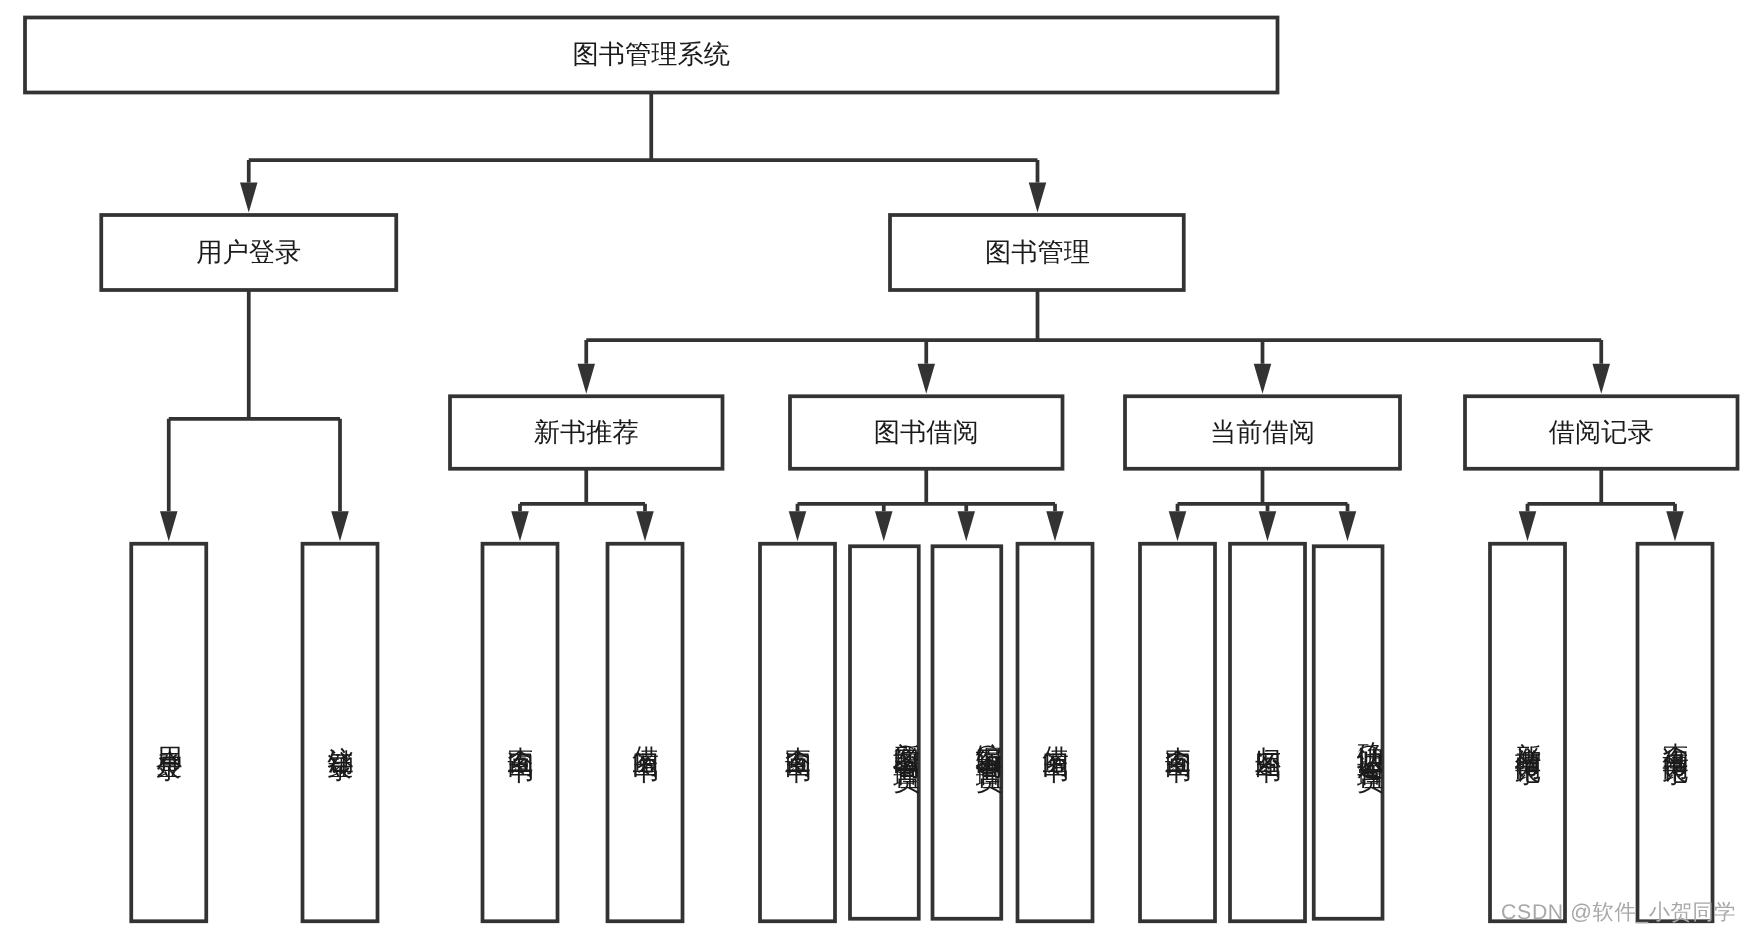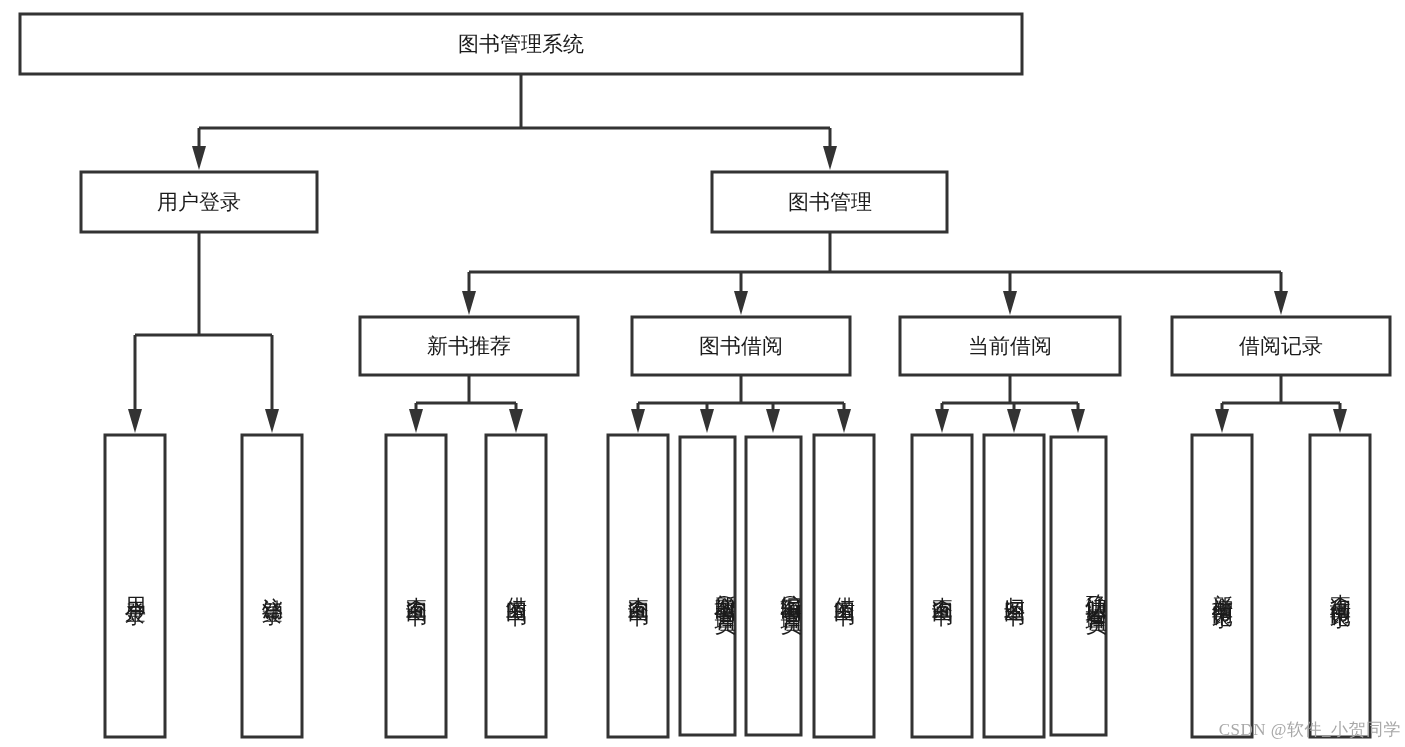--- a/index.html
+++ b/index.html
@@ -65,9 +65,9 @@
   }
   .watermark {
     position: absolute;
-    right: 4px;
+    right: 16px;
     bottom: 6px;
-    font-family: Liberation Serif, serif;
+    font-family: Liberation Sans, sans-serif;
     font-size: 17px;
     color: #a8a8a8;
     white-space: nowrap;

